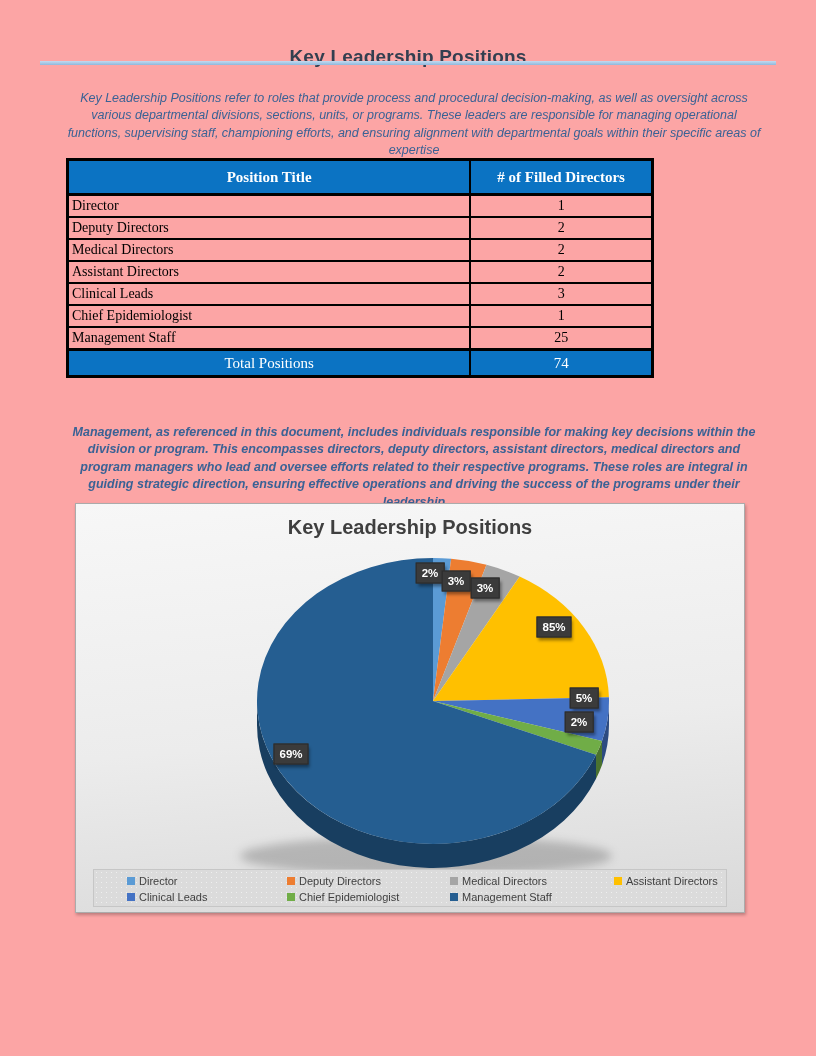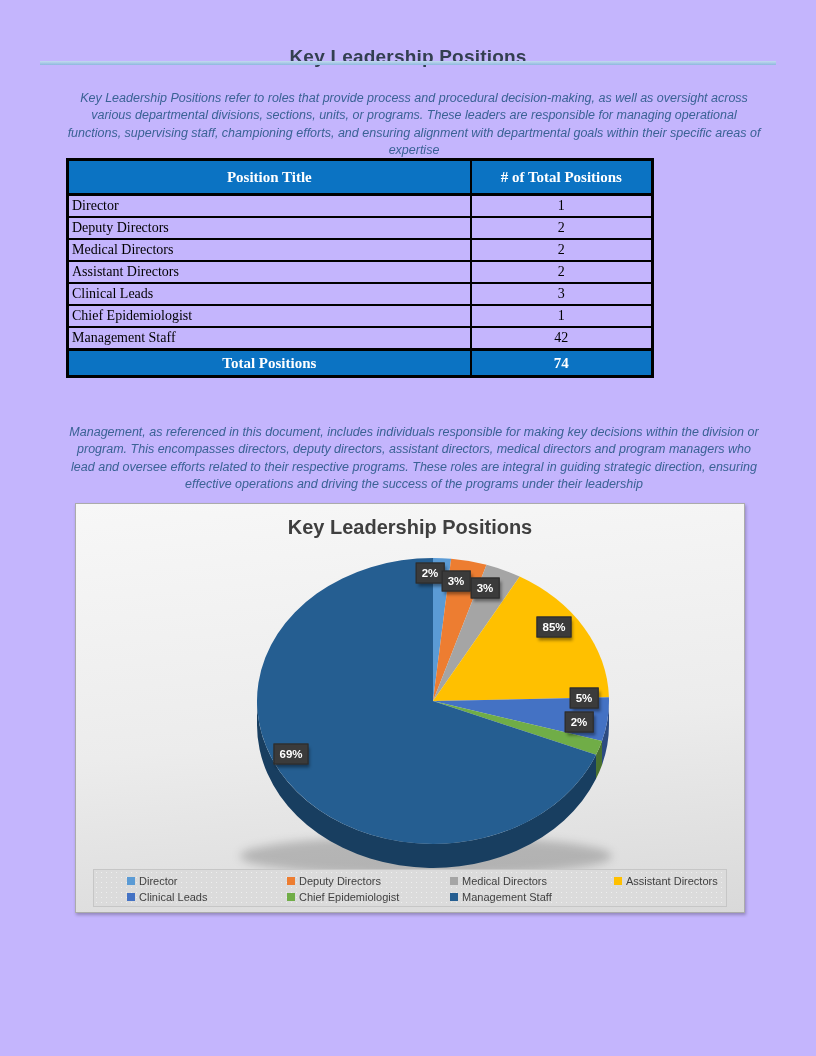--- a/index.html
+++ b/index.html
@@ -10,7 +10,7 @@
   }
   html,body{margin:0;padding:0;background:#ffffff;}
   .page{
-    position:relative;width:816px;height:1056px;background:#c4b5fd;
+    position:relative;width:816px;height:1056px;background:#fca5a5;
     font-family:"Liberation Sans",sans-serif;overflow:hidden;
   }
   .doc-title{

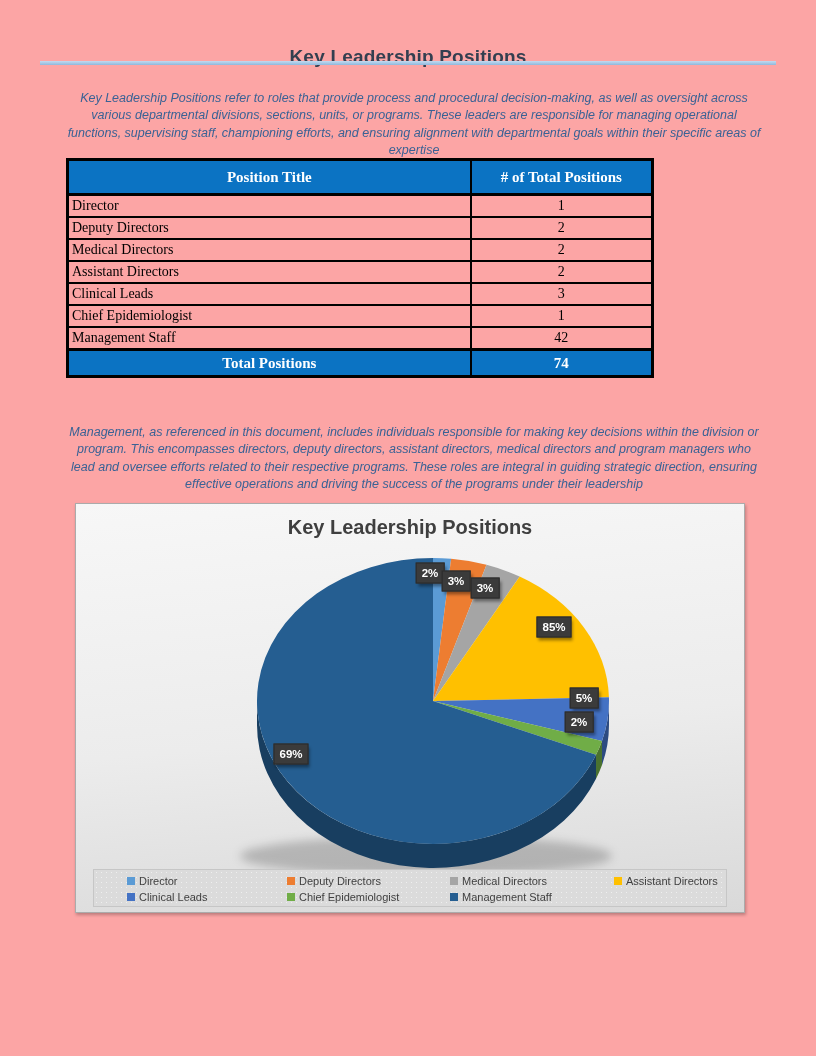--- a/index.html
+++ b/index.html
@@ -97,7 +97,7 @@
     <thead>
       <tr>
         <th>Position Title</th>
-        <th># of Total Positions</th>
+        <th># of Filled Directors</th>
       </tr>
     </thead>
     <tbody id="table-body">

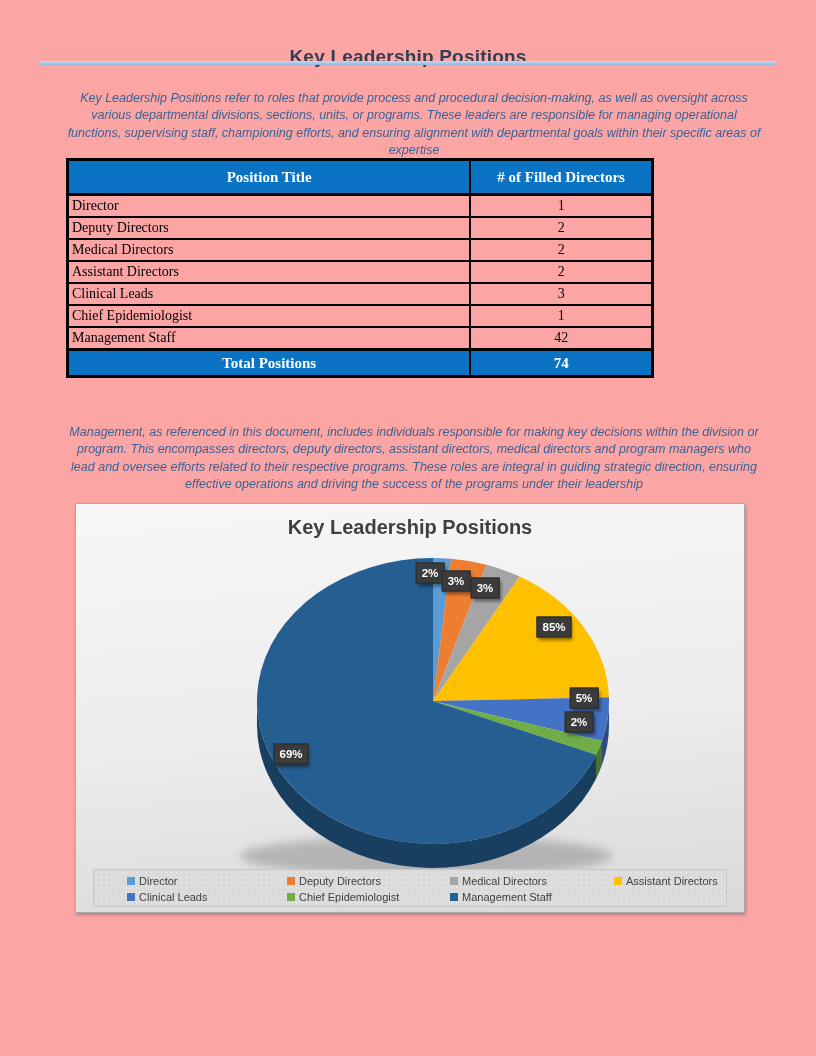--- a/index.html
+++ b/index.html
@@ -127,7 +127,7 @@
         </tr>
         <tr>
           <td>Management Staff</td>
-          <td class="num">42</td>
+          <td class="num">25</td>
         </tr>
       </tbody>
     <tfoot>

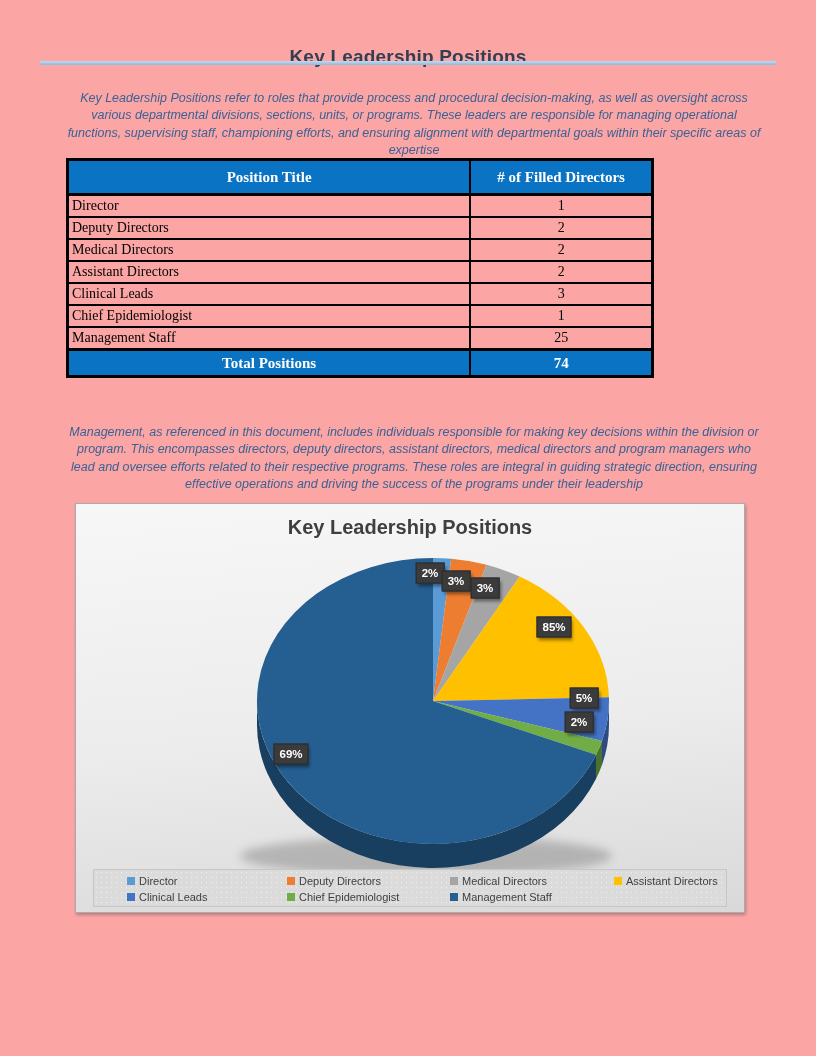--- a/index.html
+++ b/index.html
@@ -41,7 +41,7 @@
   table.positions tbody td{font-size:14px;height:20px;padding:0 3px;color:#000;}
   table.positions td.num{text-align:center;}
   table.positions tfoot td{
-    background:var(--header-bg);color:#fff;font-weight:bold;font-size:15px;
+    background:var(--header-bg);color:#fff;font-weight:normal;font-size:15px;
     text-align:center;height:22px;border-top:3px solid #000;
   }
   .col-title{width:486px;}

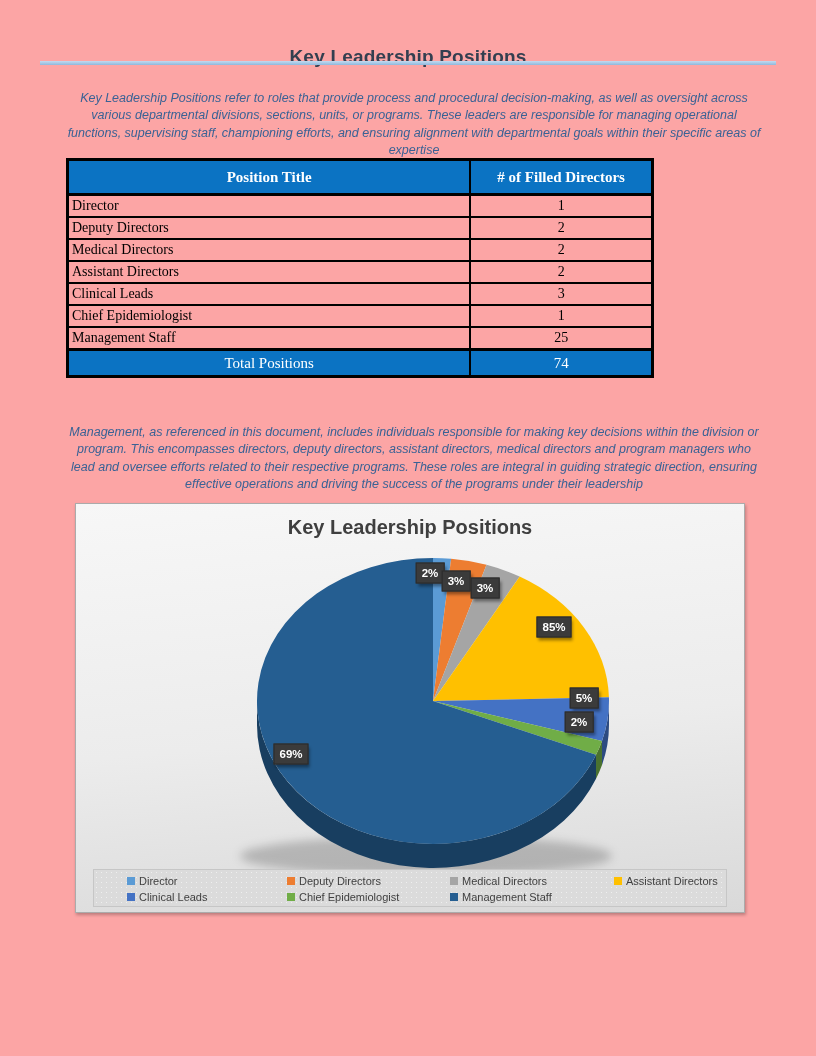--- a/index.html
+++ b/index.html
@@ -26,7 +26,7 @@
     color:var(--para-color);font-size:12.5px;line-height:17.5px;font-weight:500;
   }
   #para1{top:77px;}
-  #para2{top:411px;}
+  #para2{top:411px;font-weight:bold;}
 
   table.positions{
     position:absolute;top:158px;left:66px;width:588px;

